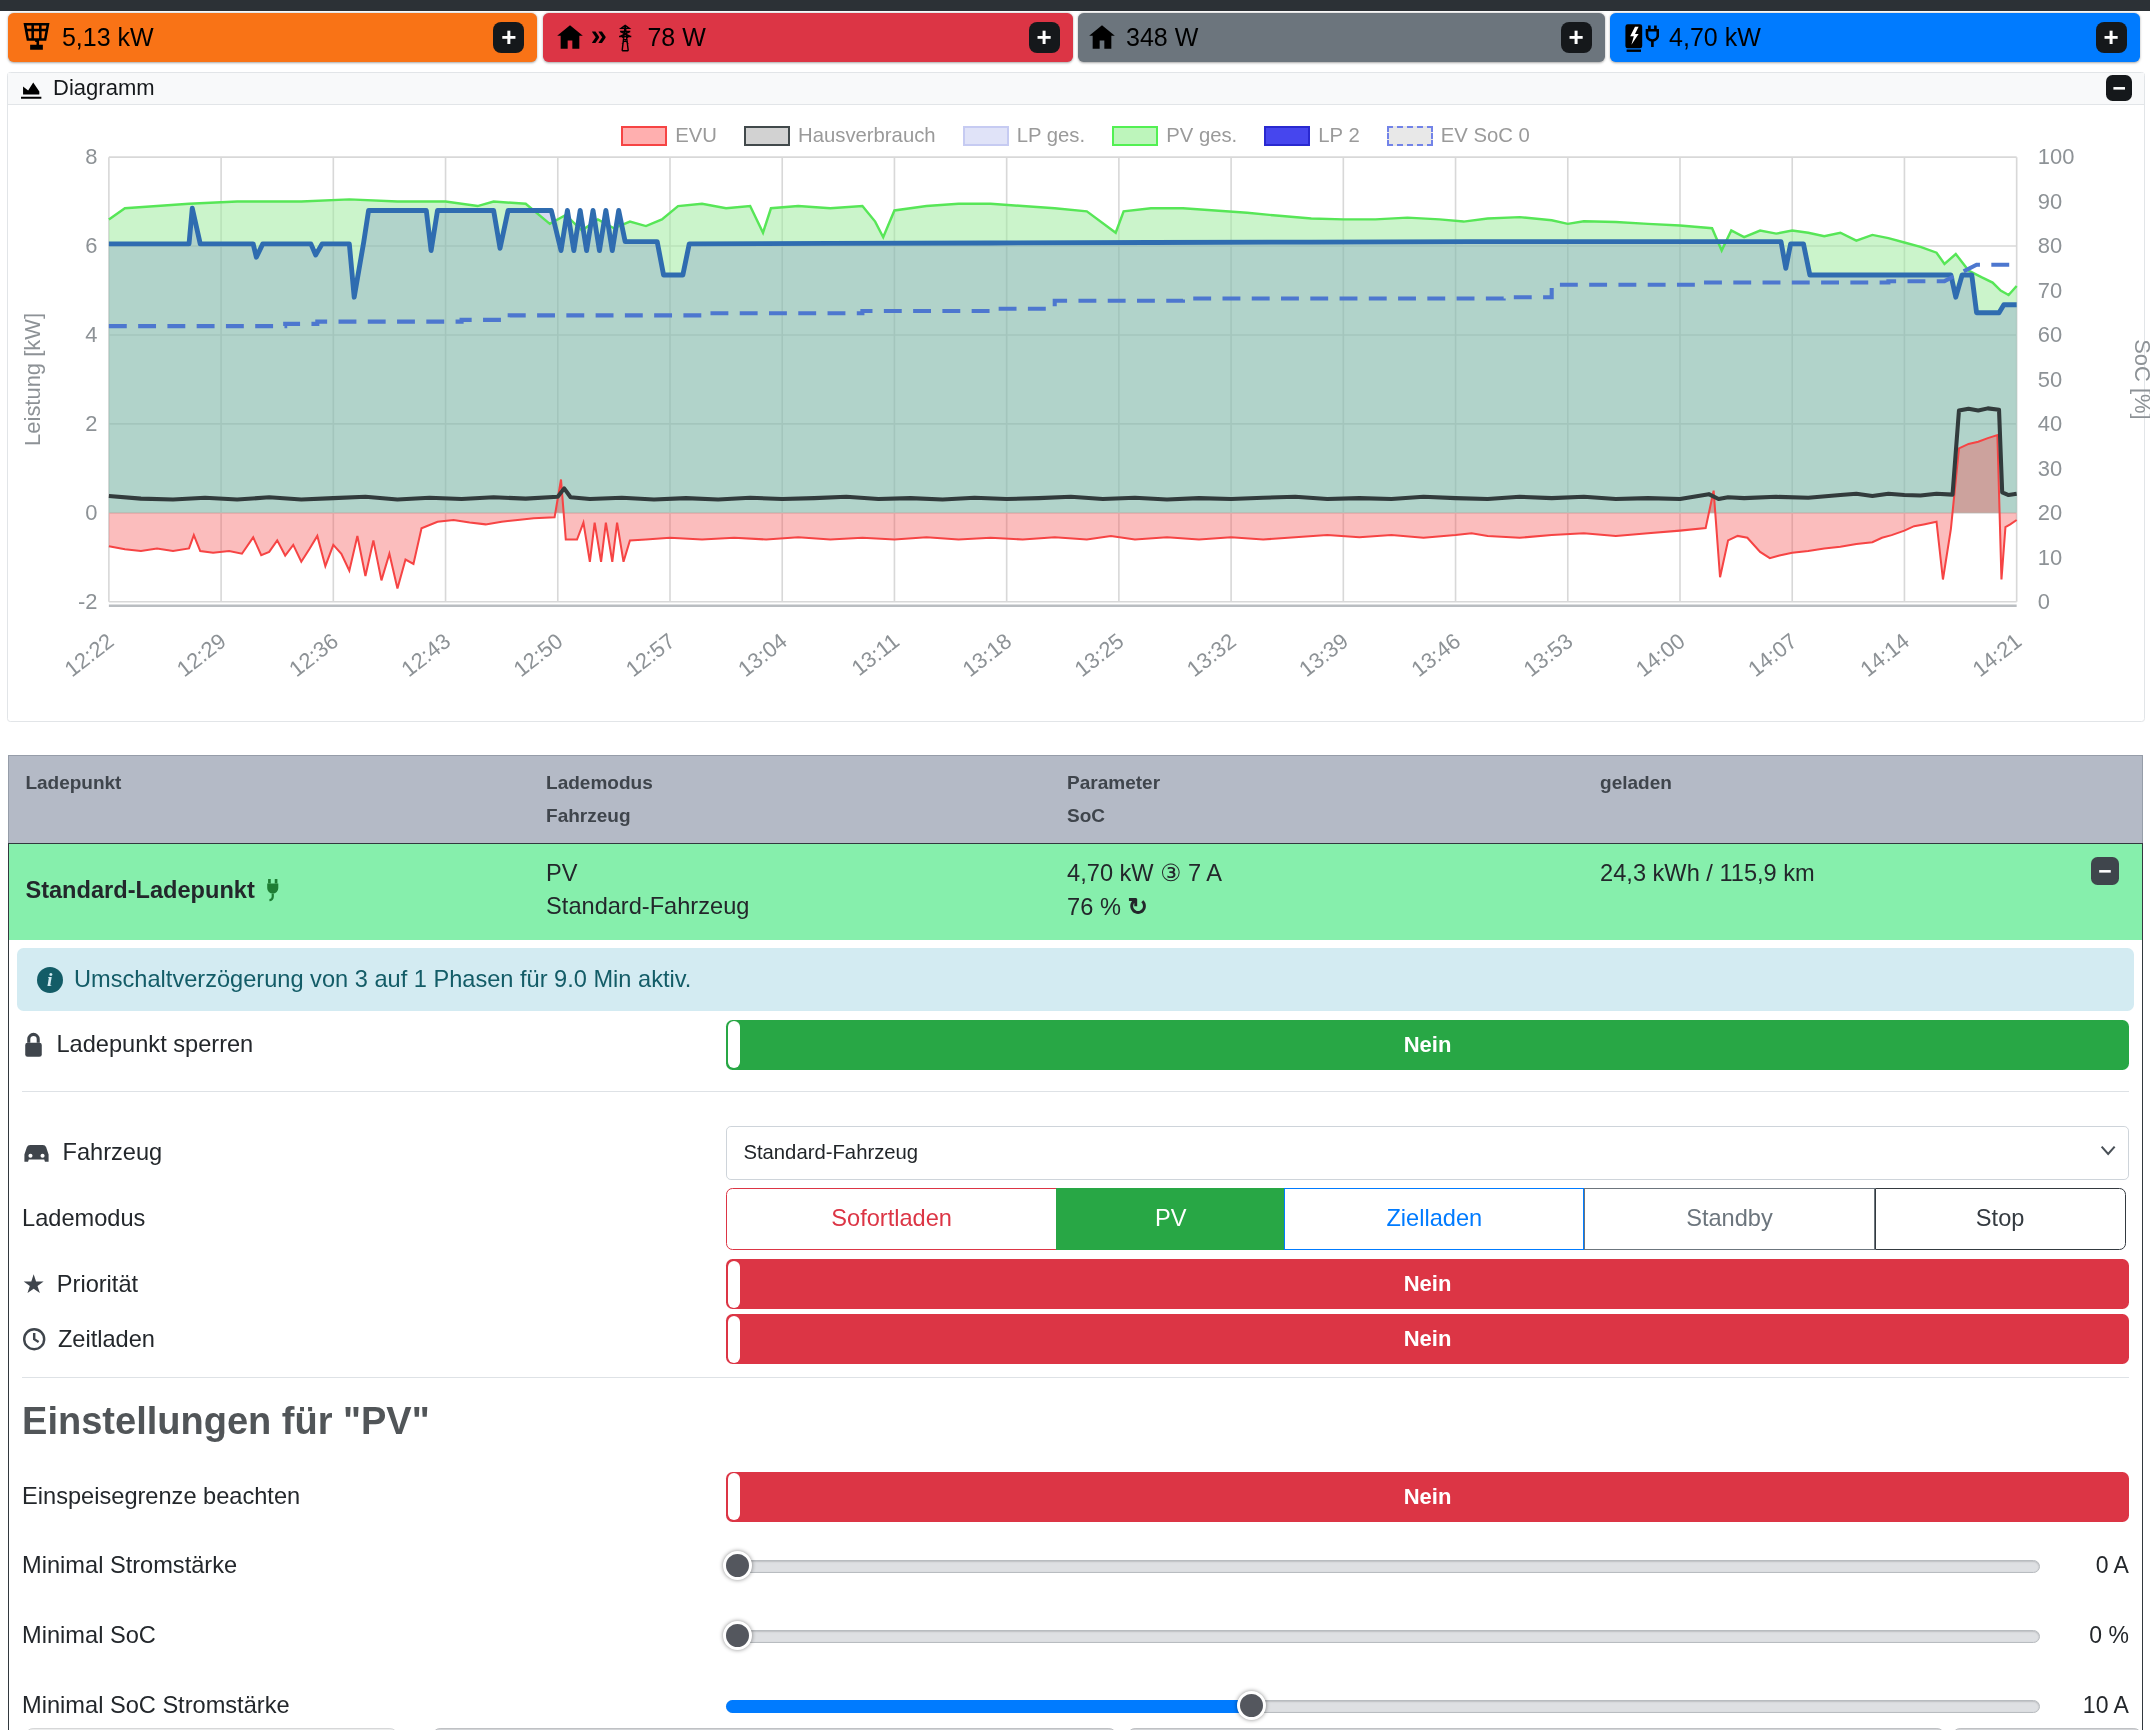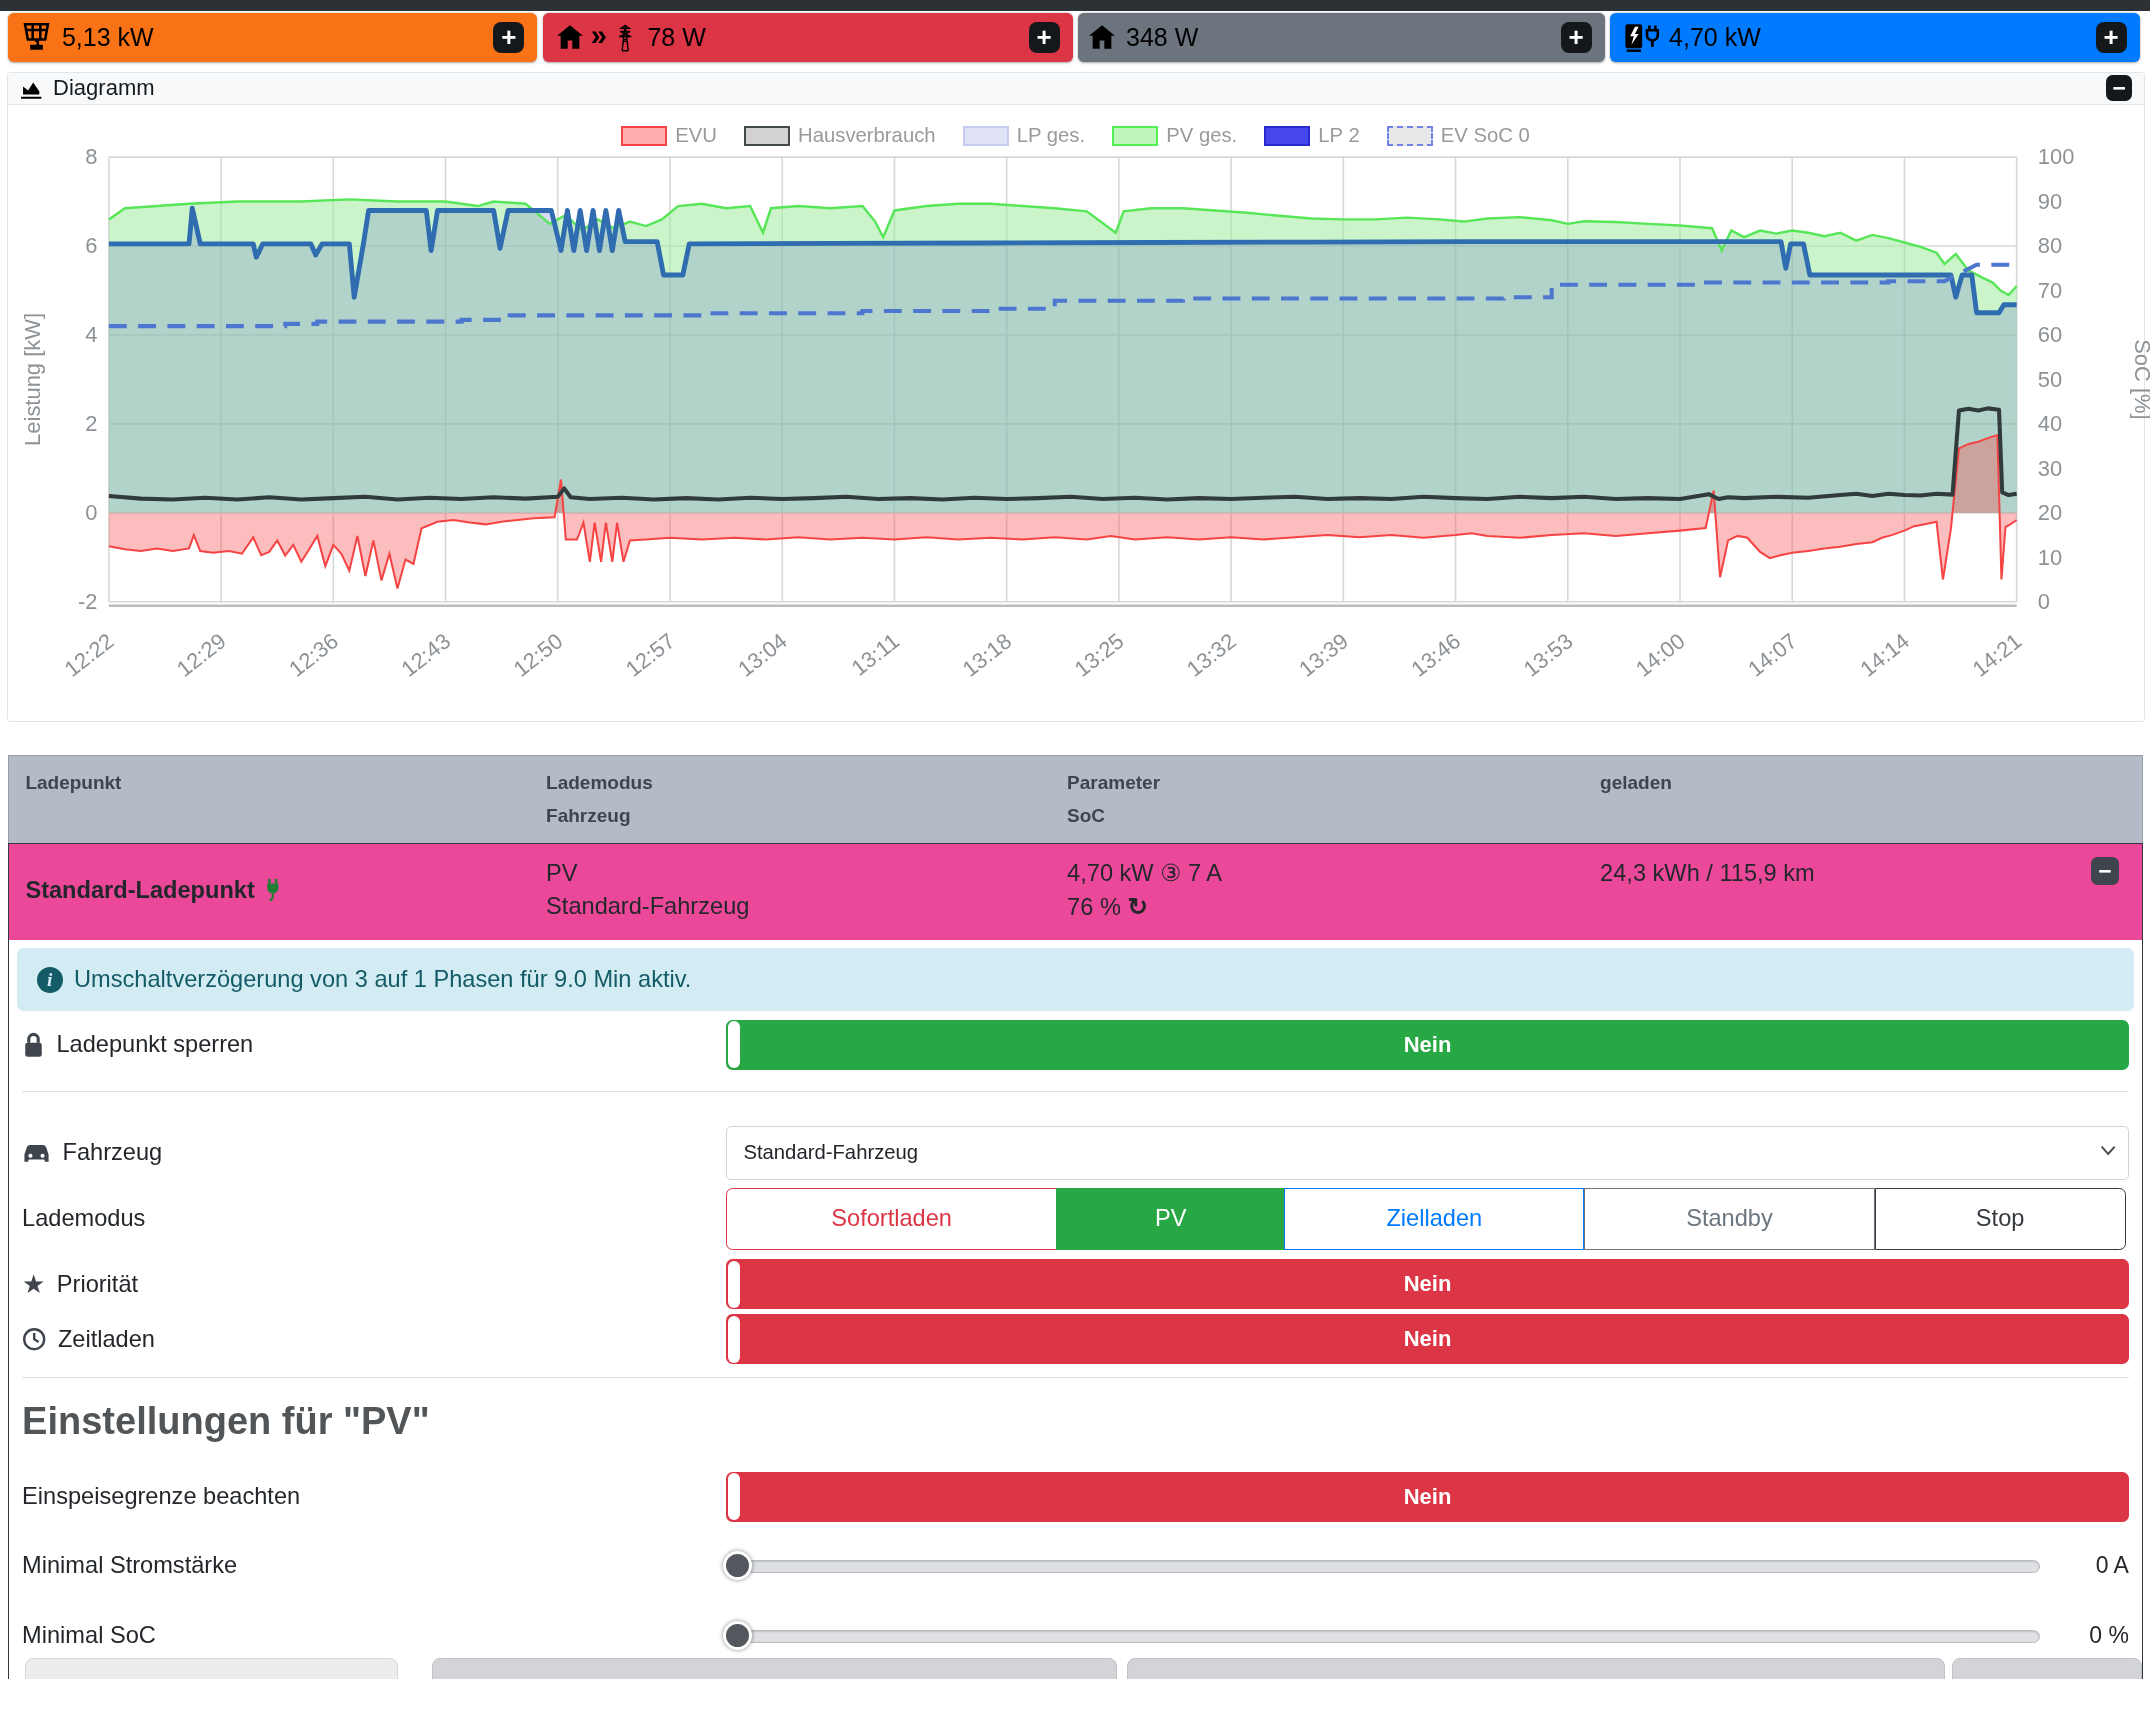--- a/index.html
+++ b/index.html
@@ -36,7 +36,7 @@
   .c3{width:533px;}
   .c4{flex:1;}
   .panel{margin:0 8.1px;border:1.6px solid #32383e;border-bottom:0;background:#fff;}
-  .row-cp{background:#ec4899;display:flex;padding:13px 0 16.3px;font-size:23.6px;
+  .row-cp{background:#86efac;display:flex;padding:13px 0 16.3px;font-size:23.6px;
           line-height:33px;color:#23272b;position:relative;}
   .row-cp .name{font-weight:700;display:flex;align-items:center;gap:8.1px;}
   .row-cp .sq-btn{position:absolute;right:23px;top:13px;width:28px;height:28px;

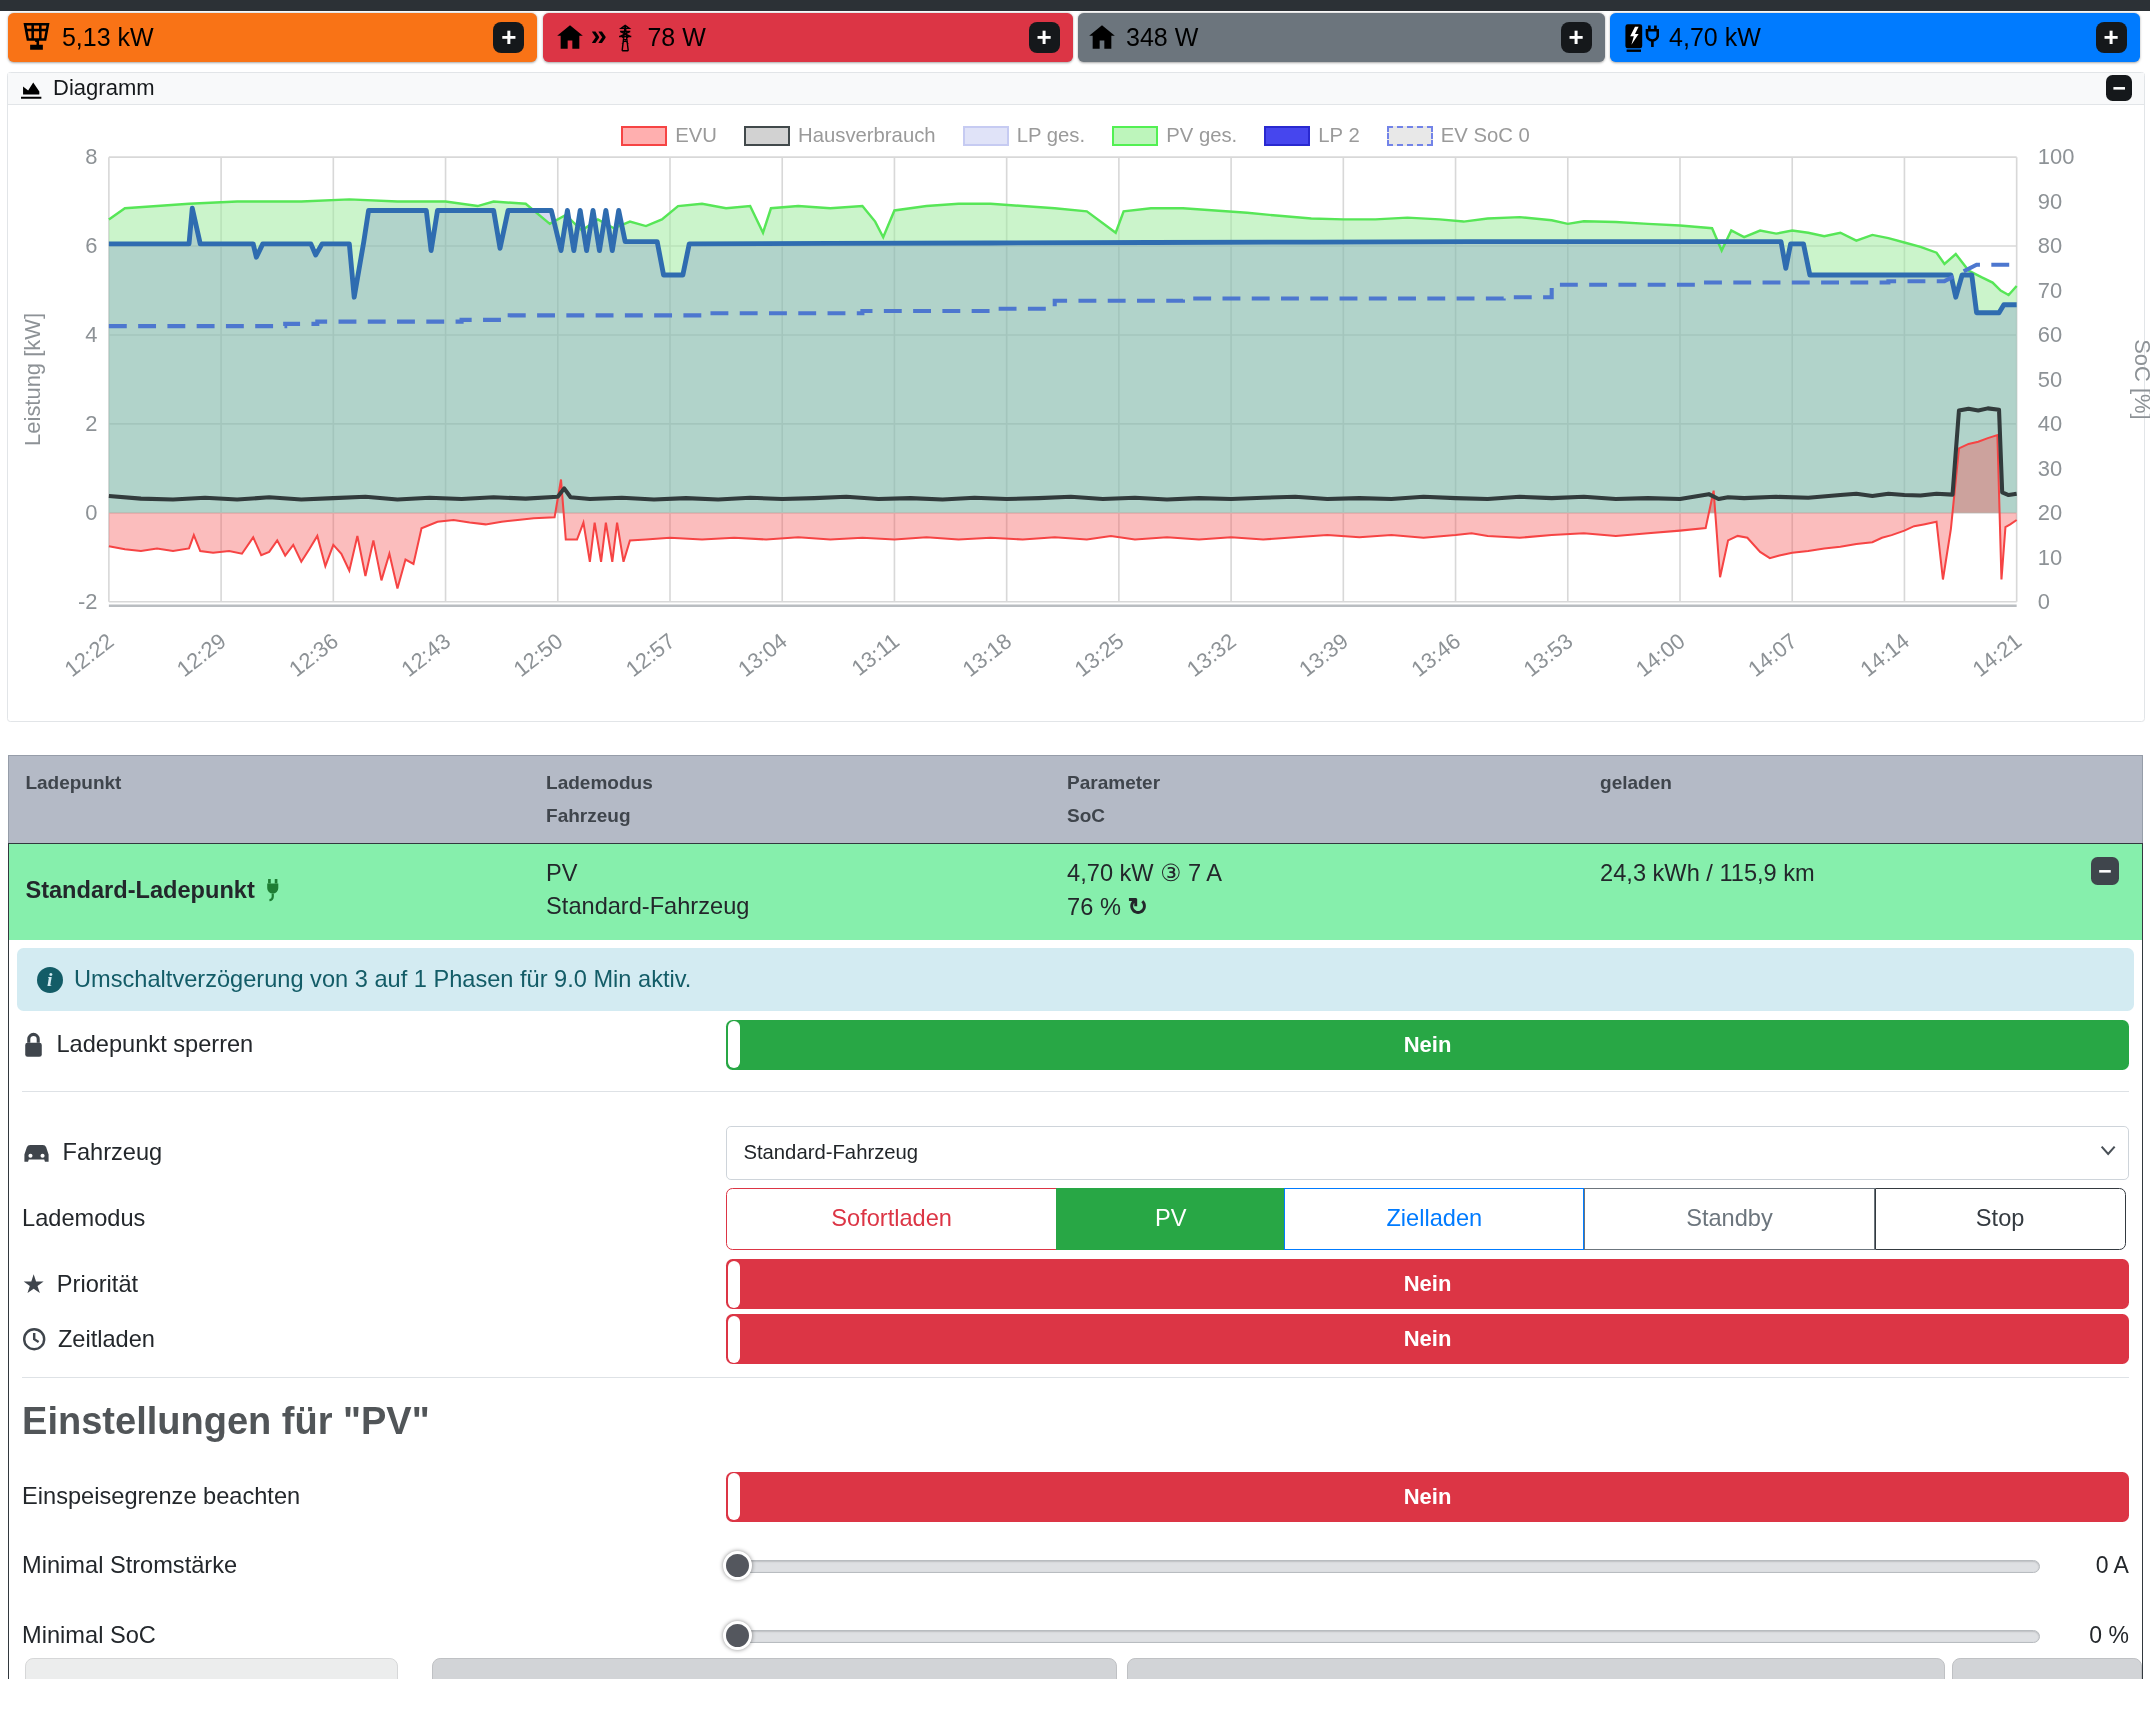--- a/index.html
+++ b/index.html
@@ -406,6 +406,15 @@
         </div>
         <div class="slider-val">0 %</div>
       </div>
+      <div class="slider-row" style="margin-top: 41px;">
+        <div class="ctl-label">Minimal SoC Stromstärke</div>
+        <div class="slider">
+          <div class="track"></div>
+          <div class="fill" style="width: 40%;"></div>
+          <div class="thumb" style="left: calc(40% - 14.6px);"></div>
+        </div>
+        <div class="slider-val">10 A</div>
+      </div>
     </div>
 
   <div class="bottom-strip">

